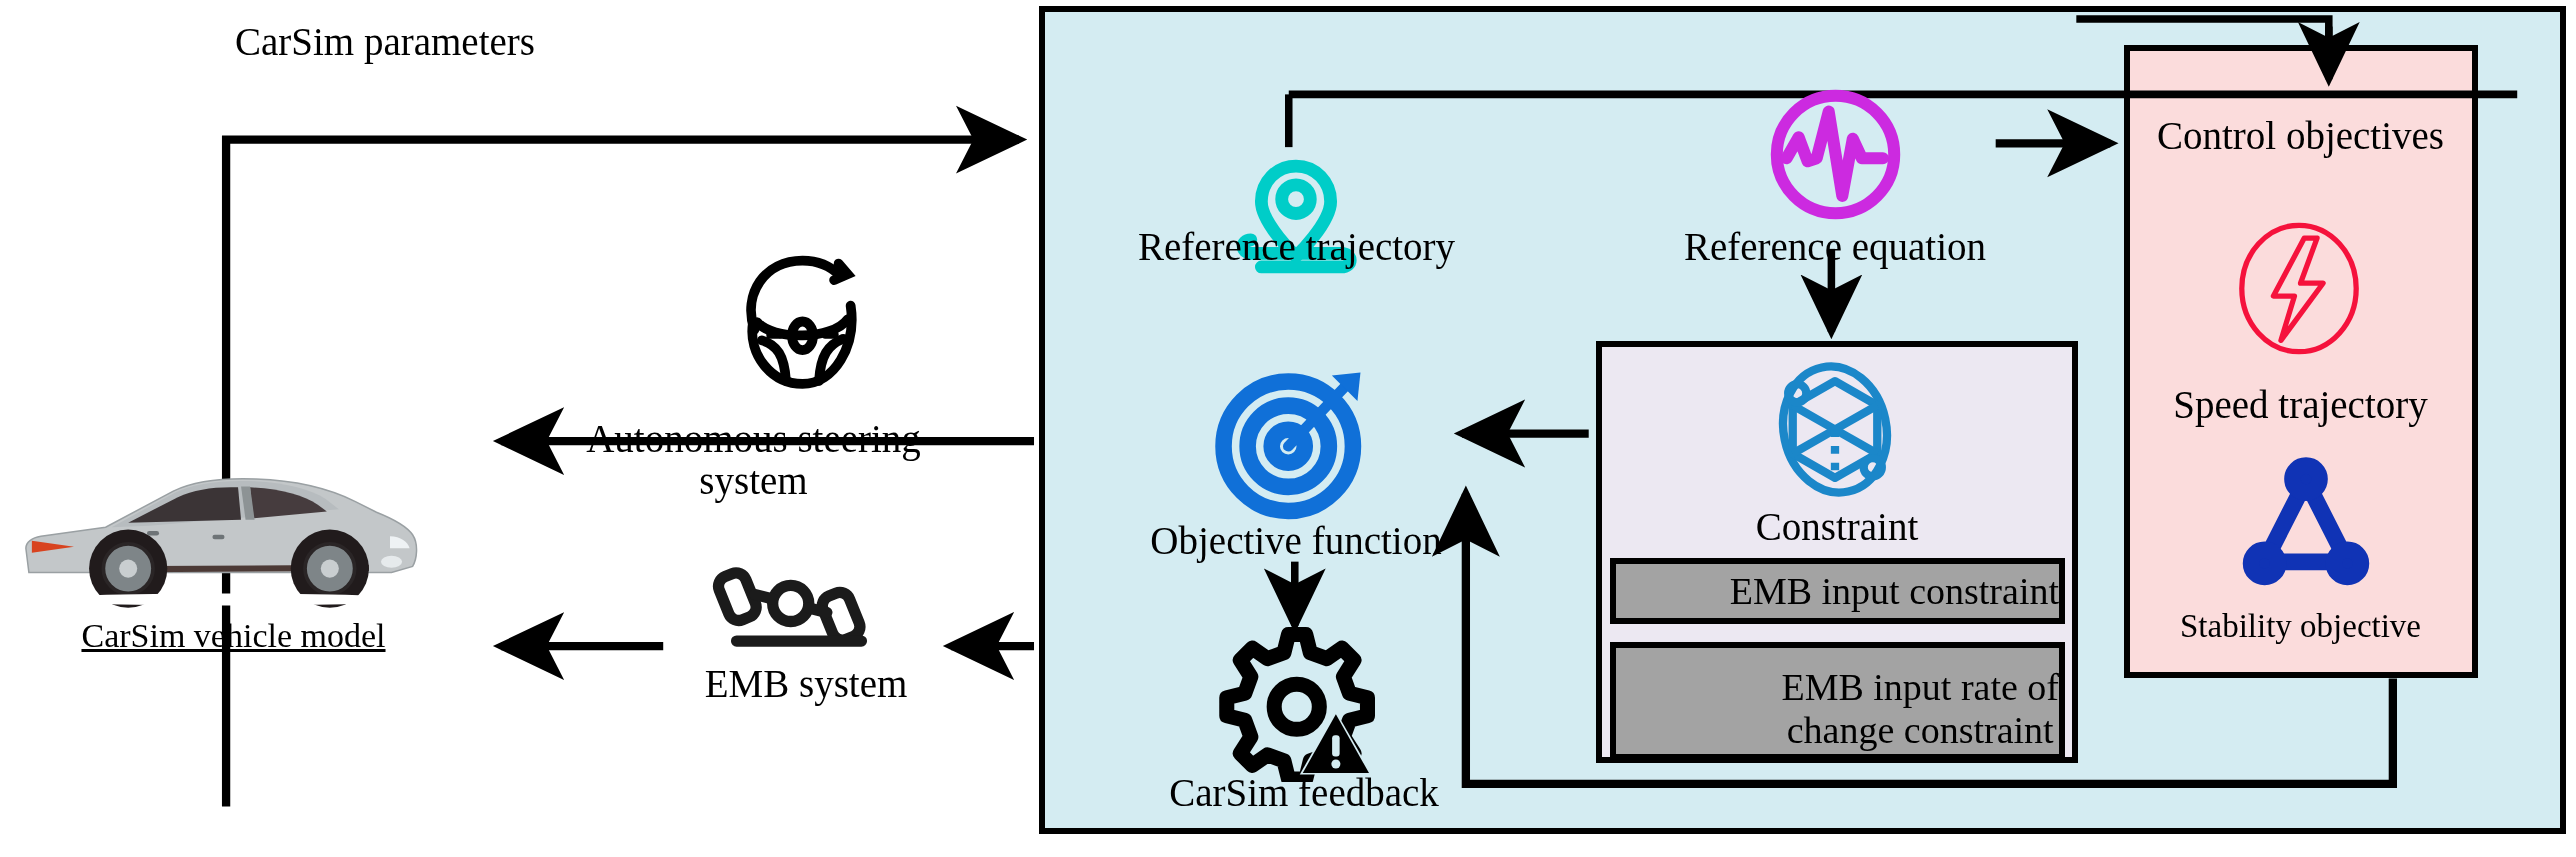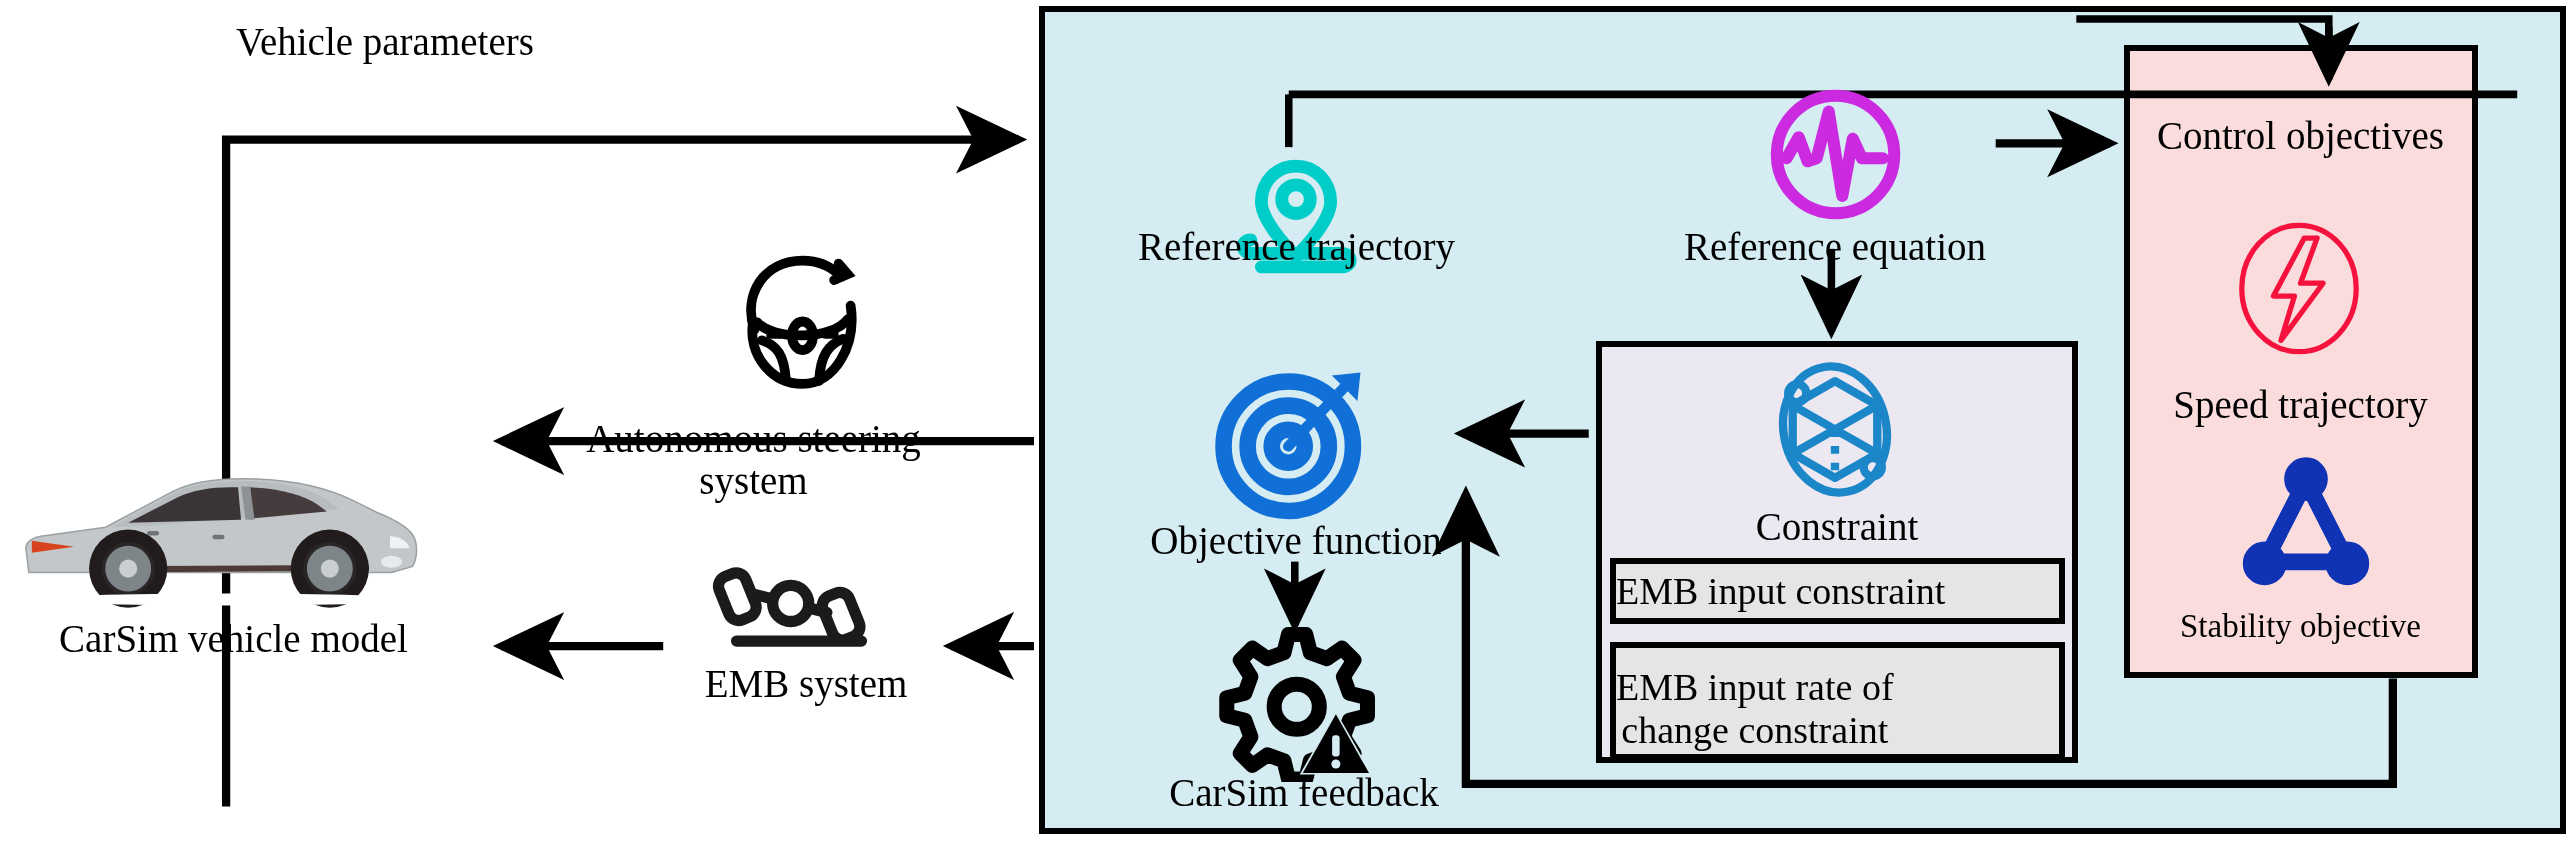--- a/index.html
+++ b/index.html
@@ -171,7 +171,7 @@
 
 <div class="lbl" style="left:595px;top:663px;width:422px;font-size:39px;">EMB system</div>
 
-<div class="lbl" style="left:121px;top:21px;width:528px;font-size:39px;">Vehicle parameters</div>
+<div class="lbl" style="left:121px;top:21px;width:528px;font-size:39px;">CarSim parameters</div>
 
 <div class="abs" style="left:1228px;top:151px;width:136px;height:128px;">
   <svg viewBox="0 0 180 170" width="136" height="128">

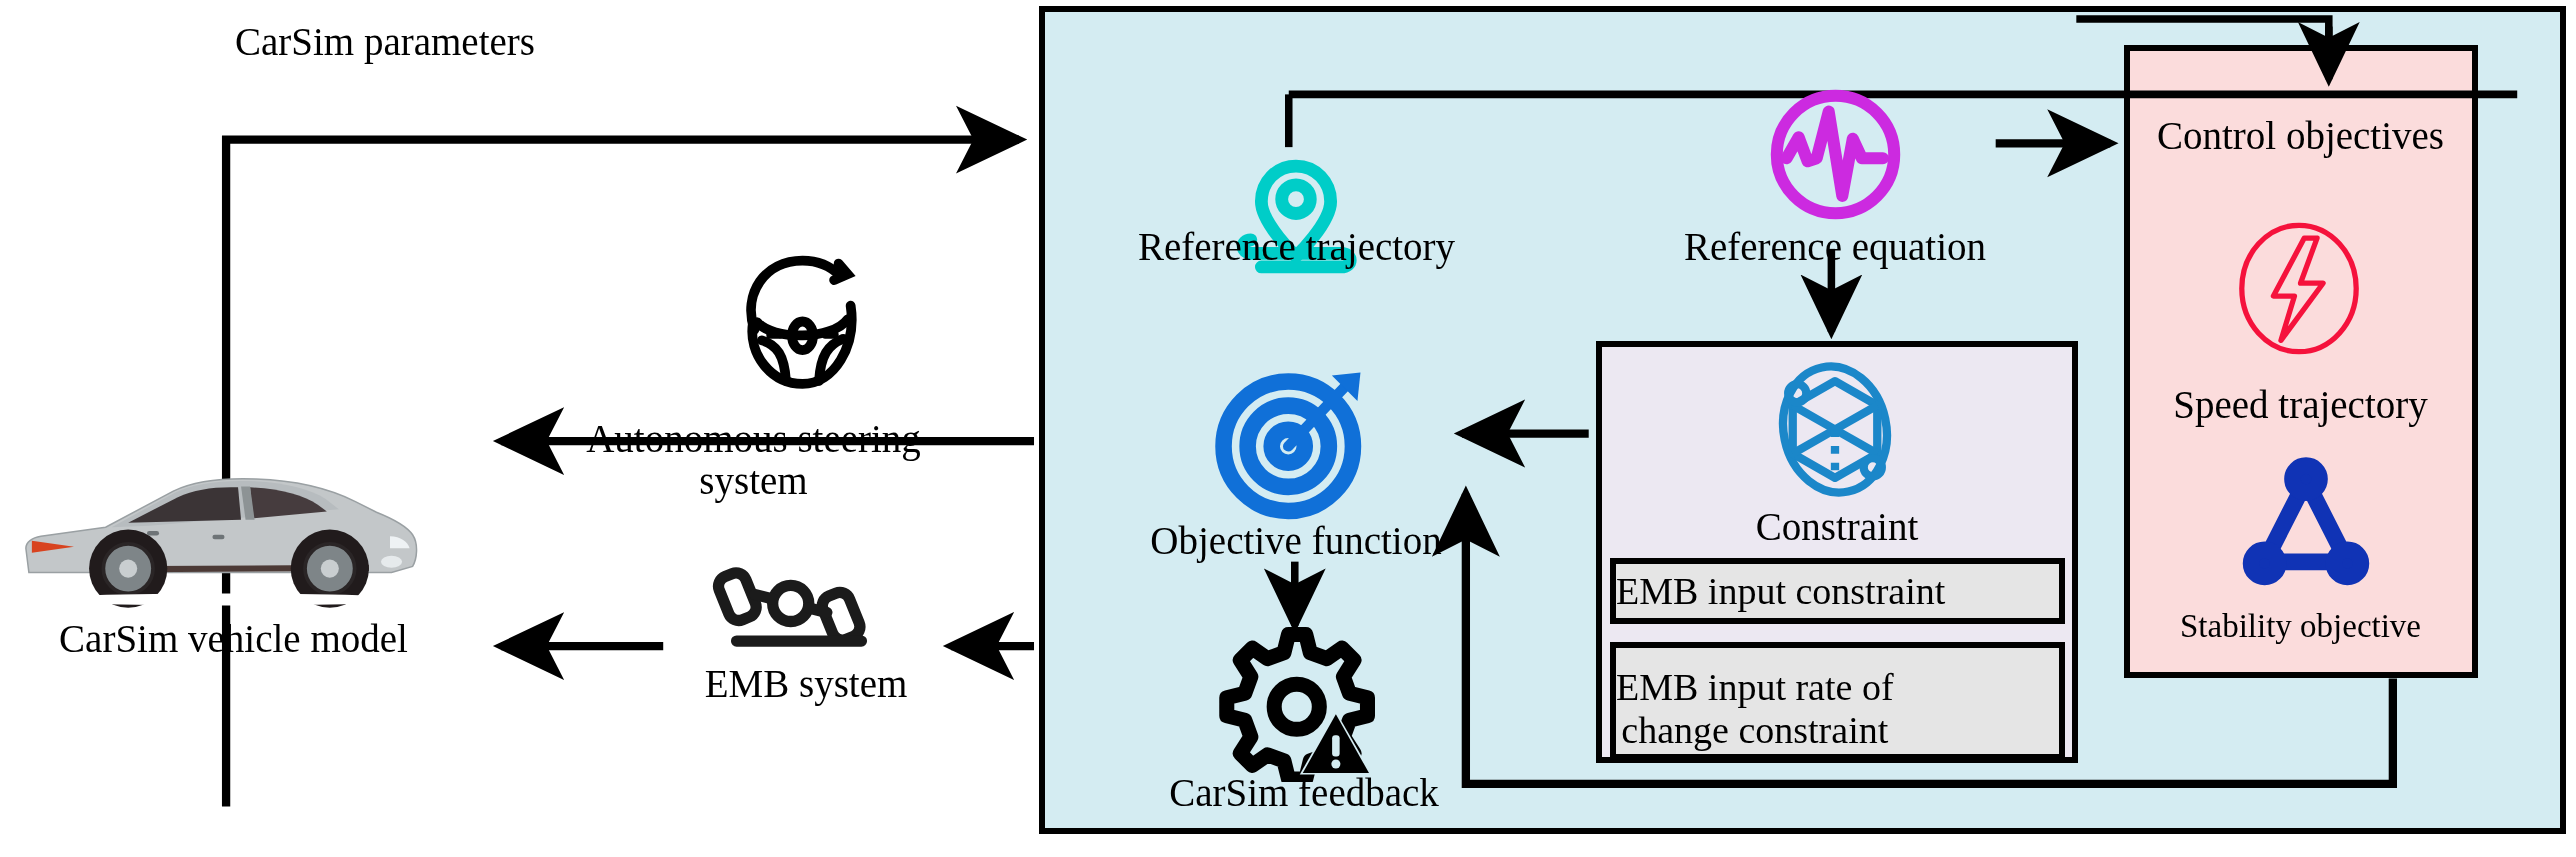--- a/index.html
+++ b/index.html
@@ -22,8 +22,8 @@
              background:#ece8f2;border:6.8px solid #000;box-sizing:border-box;}
 
   
-  .emb-box{background:#e5e5e5;border:6px solid #000;box-sizing:border-box;
-           display:flex;align-items:center;justify-content:flex-start;text-align:center;}
+  .emb-box{background:#a3a3a3;border:6px solid #000;box-sizing:border-box;
+           display:flex;align-items:center;justify-content:flex-end;text-align:center;}
 
   
   #wires{position:absolute;left:0;top:0;width:2576px;height:858px;pointer-events:none;}

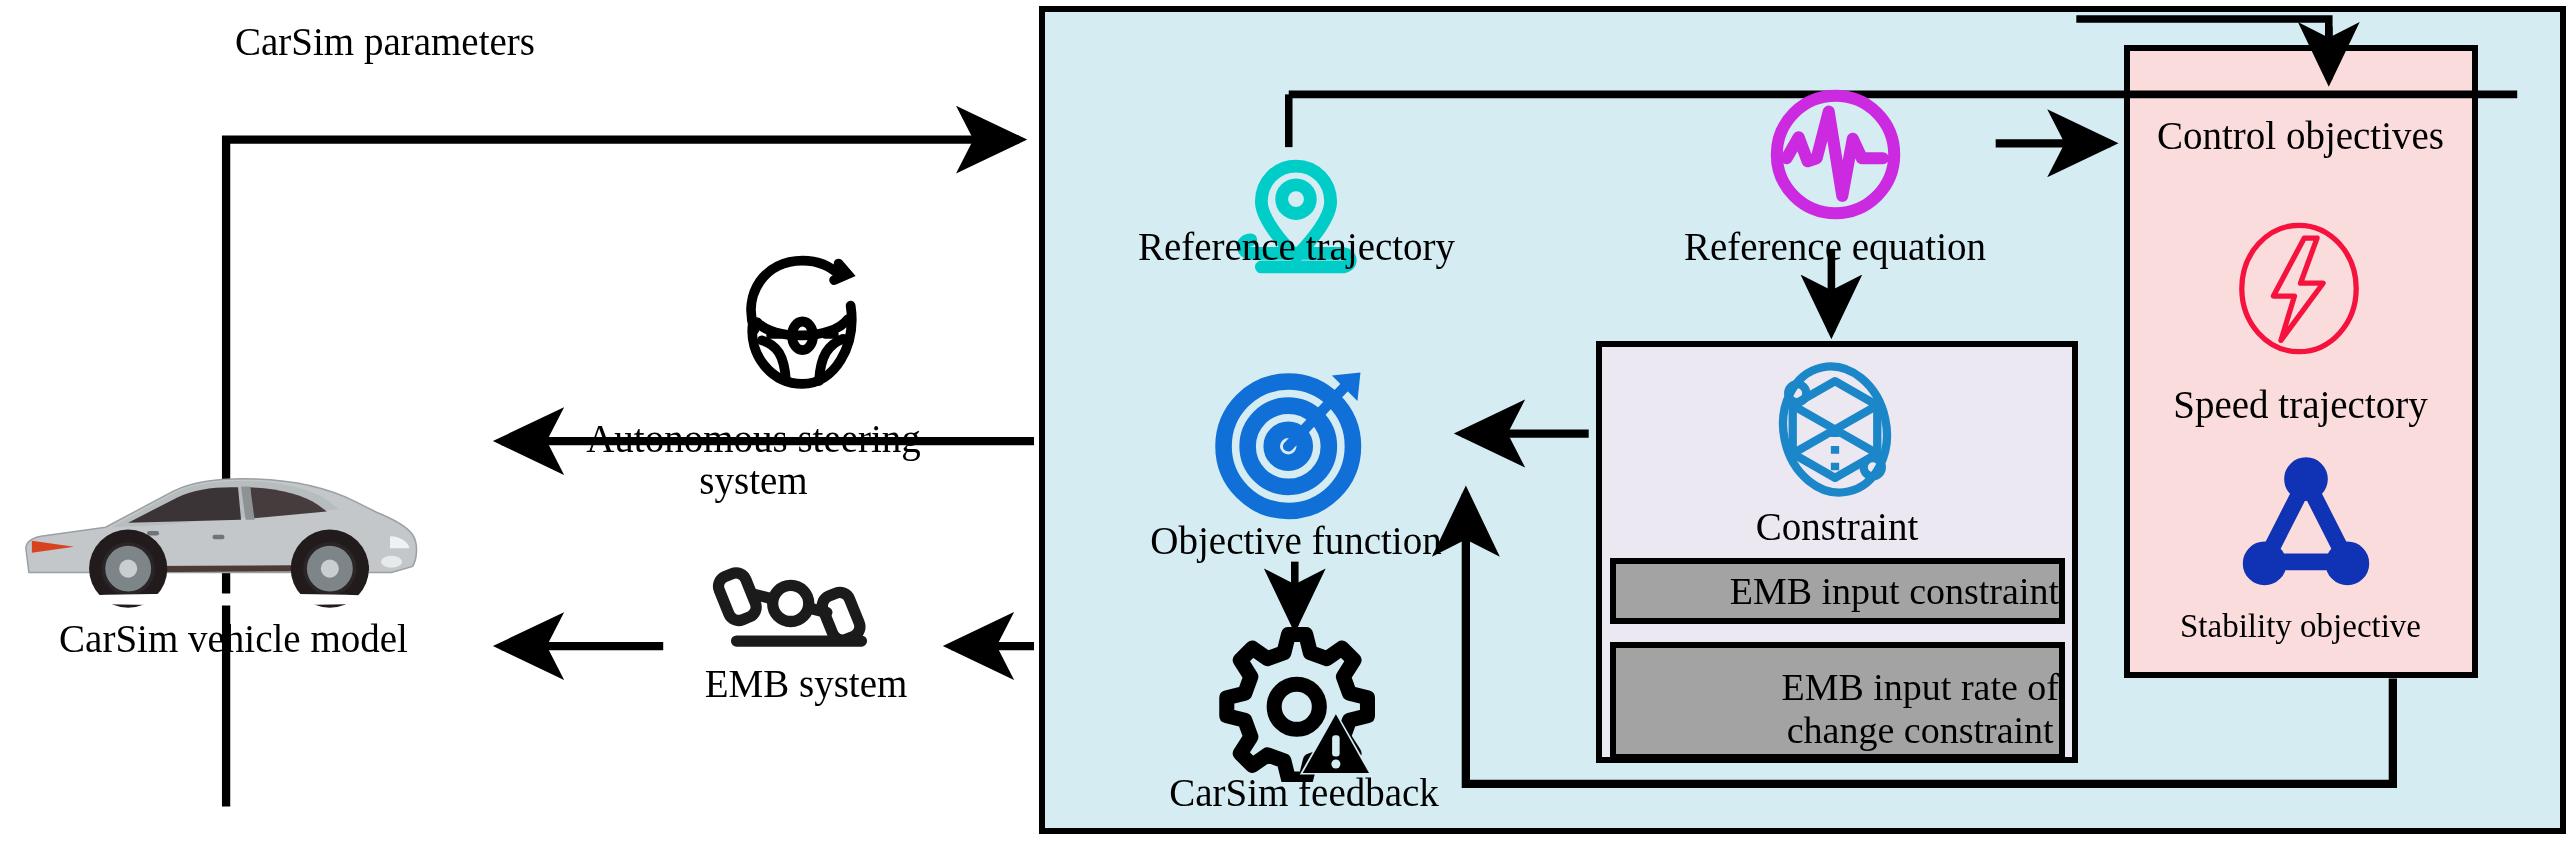--- a/index.html
+++ b/index.html
@@ -135,7 +135,7 @@
   </svg>
 </div>
 
-<div class="lbl" style="left:0px;top:618px;width:467px;font-size:39px;">CarSim vehicle model</div>
+<div class="lbl" style="left:0px;top:618px;width:467px;font-size:34px;text-decoration:underline;">CarSim vehicle model</div>
 
 <div class="abs" style="left:727px;top:241px;width:151px;height:158px;">
   <svg viewBox="0 0 200 210" width="151" height="158">

